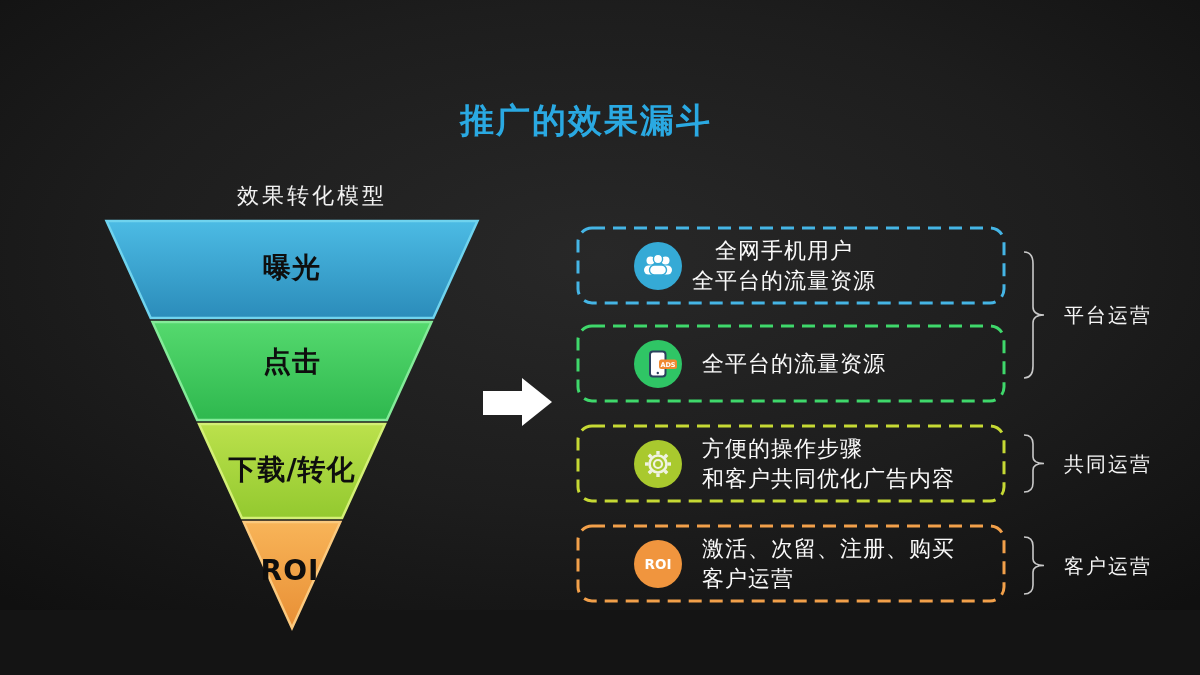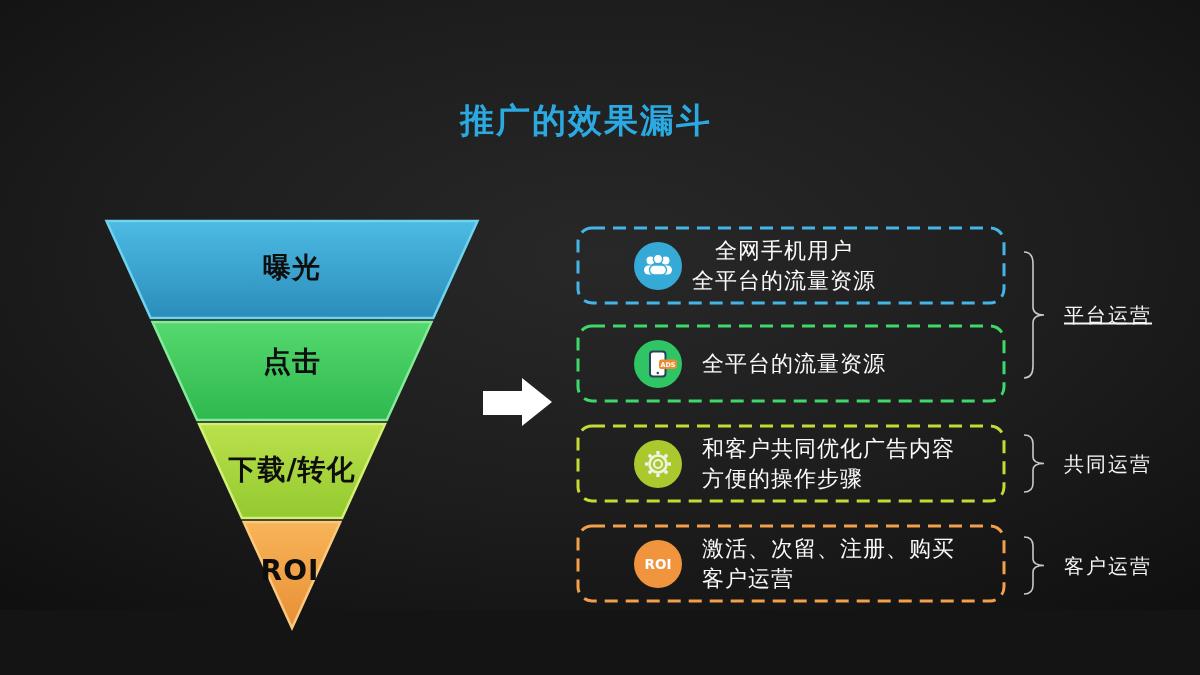--- a/index.html
+++ b/index.html
@@ -52,6 +52,7 @@
 
   <div class="title">推广的效果漏斗</div>
 
+  <div class="funnel-caption">效果转化模型</div>
 
   <svg class="funnel-svg" width="420" height="440" viewBox="0 0 420 440">
     <defs>

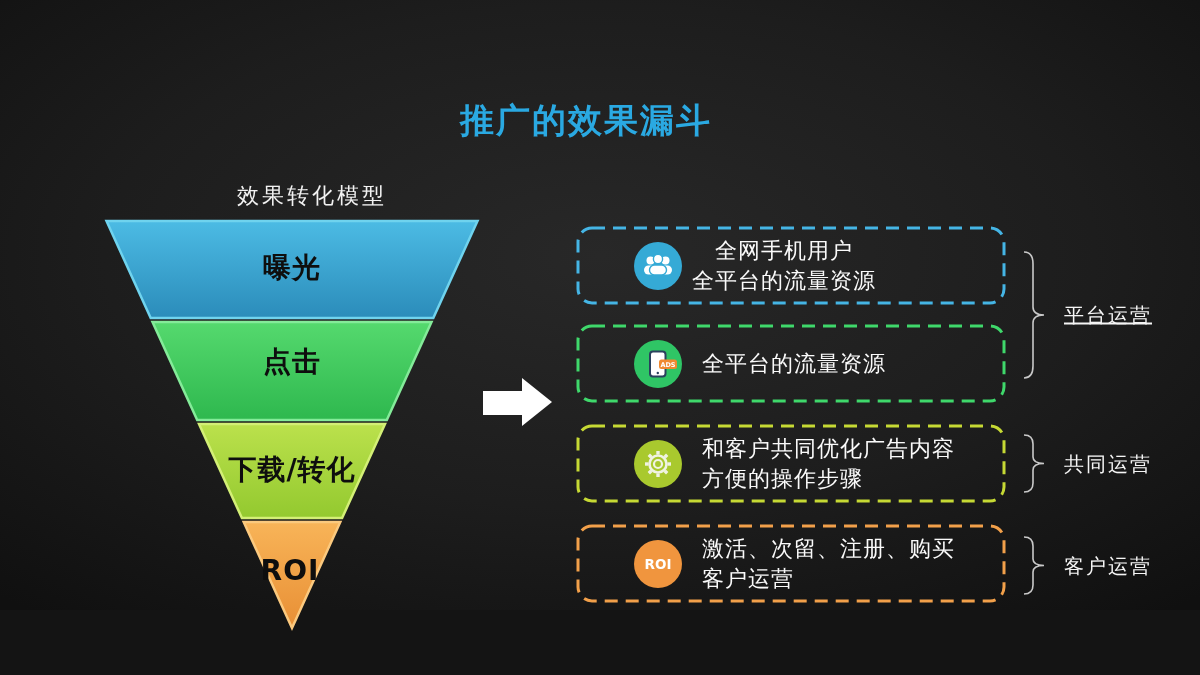--- a/index.html
+++ b/index.html
@@ -170,7 +170,7 @@
       <path d="M9,297 Q18,297 18,306 L18,319 Q18,325.5 29,325.5 Q18,325.5 18,332 L18,345 Q18,354 9,354"></path>
     </g>
   </svg>
-  <div class="group-label" style="top:315px;text-decoration:underline;">平台运营</div>
+  <div class="group-label" style="top:315px;">平台运营</div>
   <div class="group-label" style="top:464px;">共同运营</div>
   <div class="group-label" style="top:566px;">客户运营</div>
 

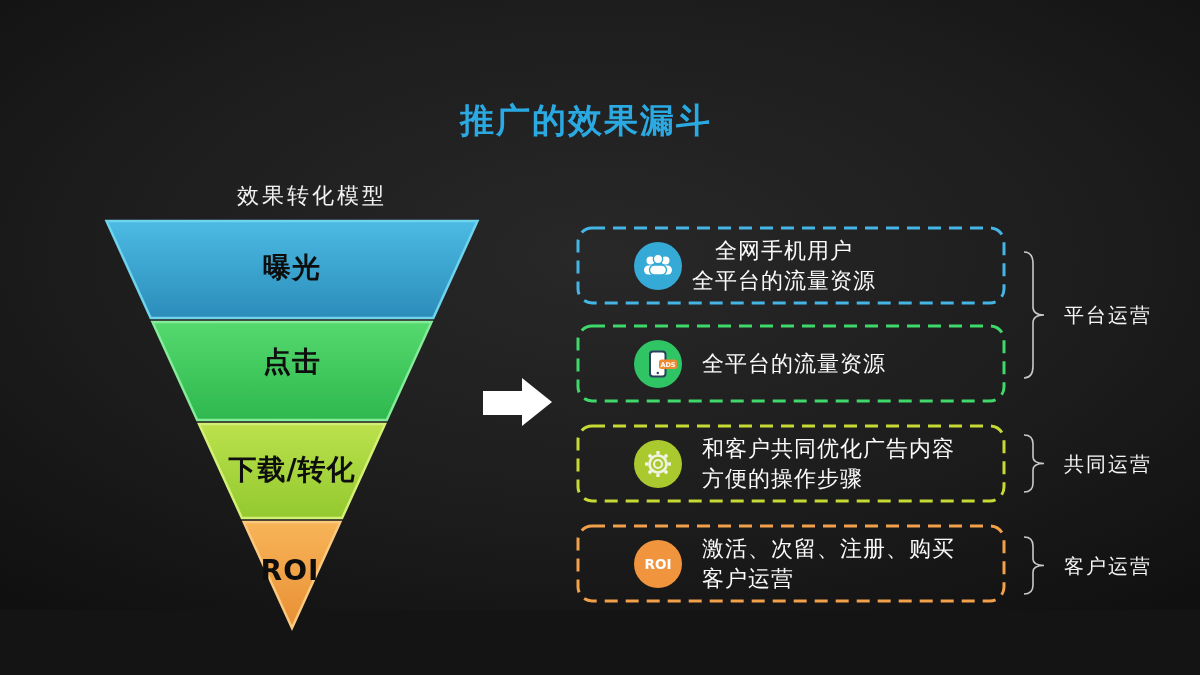--- a/index.html
+++ b/index.html
@@ -144,8 +144,8 @@
       </g>
     </svg>
     <div class="box-text">
+      <div>方便的操作步骤</div>
       <div>和客户共同优化广告内容</div>
-      <div>方便的操作步骤</div>
     </div>
   </div>
 

